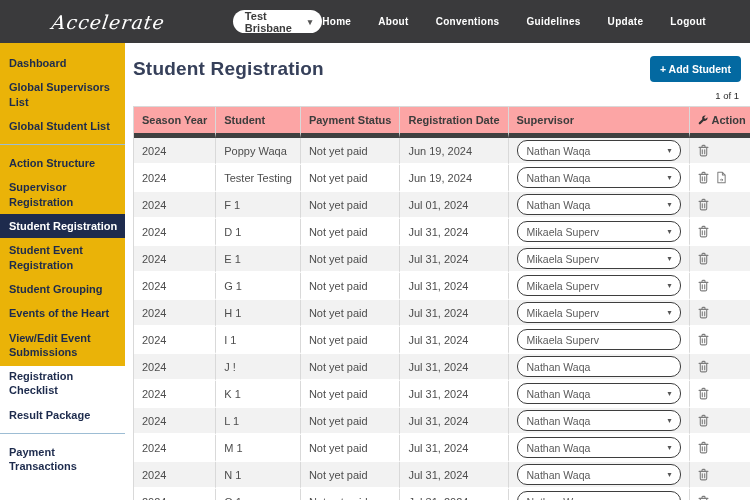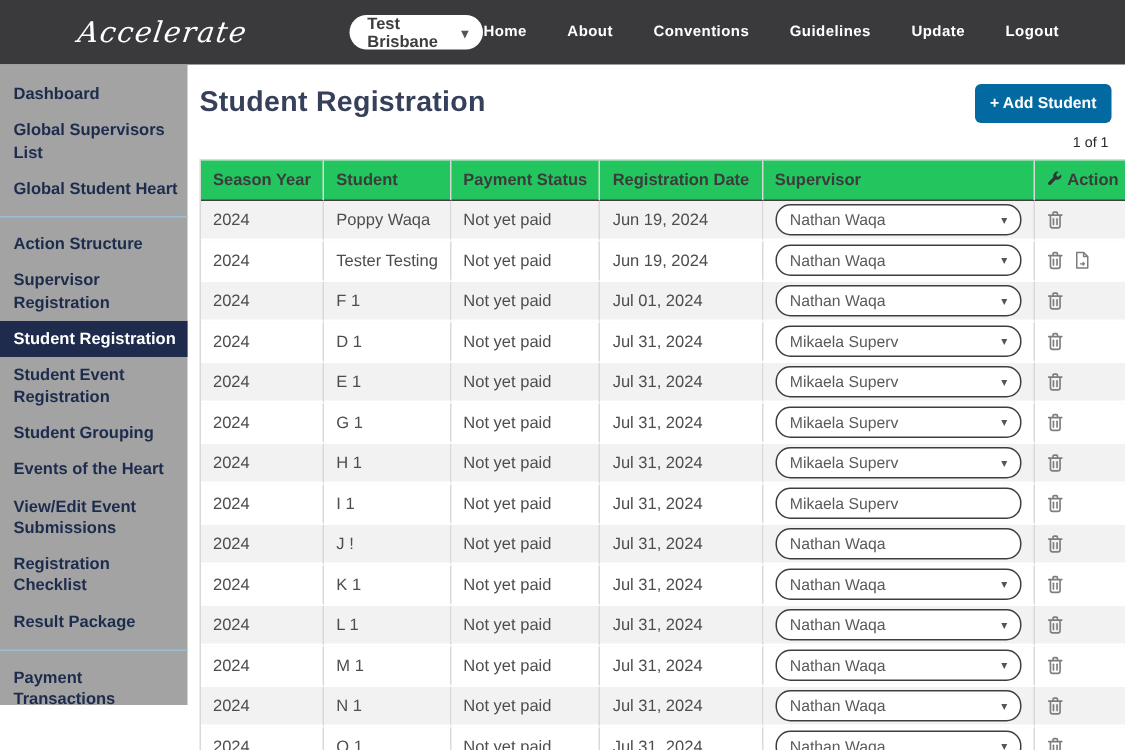--- a/index.html
+++ b/index.html
@@ -18,8 +18,8 @@
   .nav-link { color: #fff; font-size: 10px; font-weight: 700; letter-spacing: .3px; cursor: pointer; }
 
   
-  .sidebar { position: absolute; left: 0; top: 43px; width: 125px; height: 427px;
-          background: #a3a3a3; padding-top: 8px; }
+  .sidebar { position: absolute; left: 0; top: 43px; width: 125px; height: 323px;
+          background: #eab308; padding-top: 8px; }
   .side-item { padding: 5px 6px 5px 9px; font-size: 11px; font-weight: 600;
           color: #1d2b4d; line-height: 1.3; cursor: pointer; }
   .side-item.active { background: #1e2b4d; color: #ffffff; }

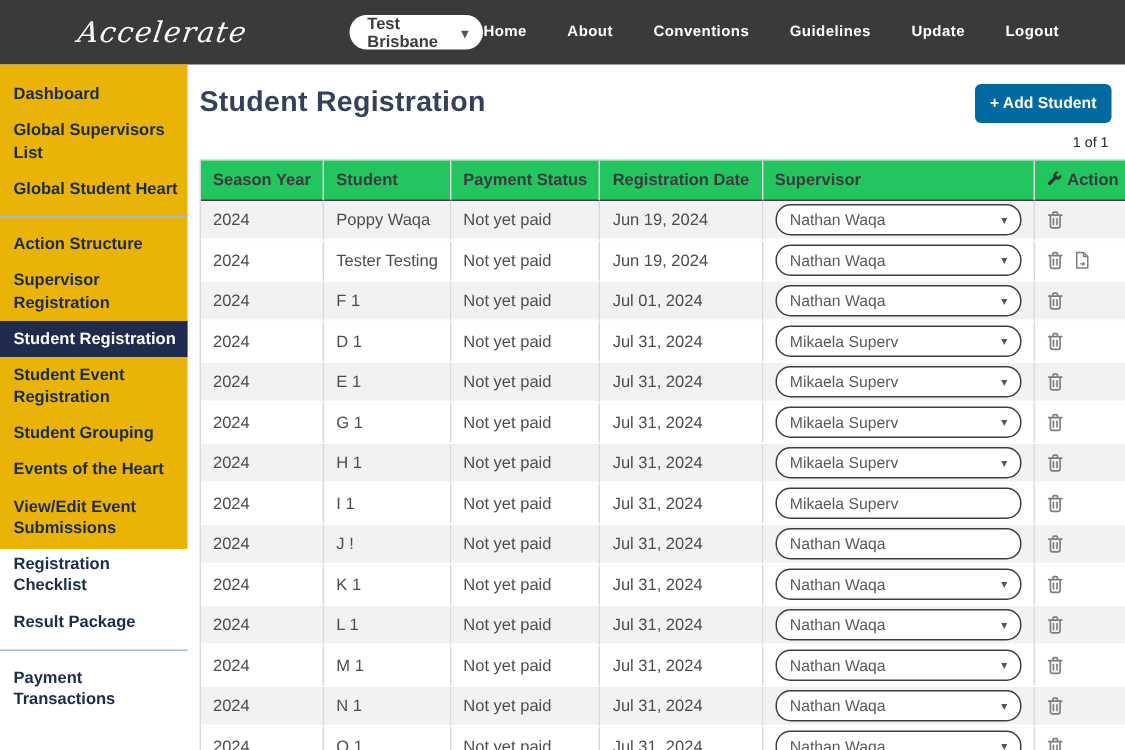--- a/index.html
+++ b/index.html
@@ -76,7 +76,7 @@
 <div class="sidebar">
     <div class="side-item">Dashboard</div>
     <div class="side-item">Global Supervisors List</div>
-    <div class="side-item">Global Student Heart</div>
+    <div class="side-item">Global Student List</div>
     <div class="side-divider"></div>
     <div class="side-item">Action Structure</div>
     <div class="side-item">Supervisor Registration</div>

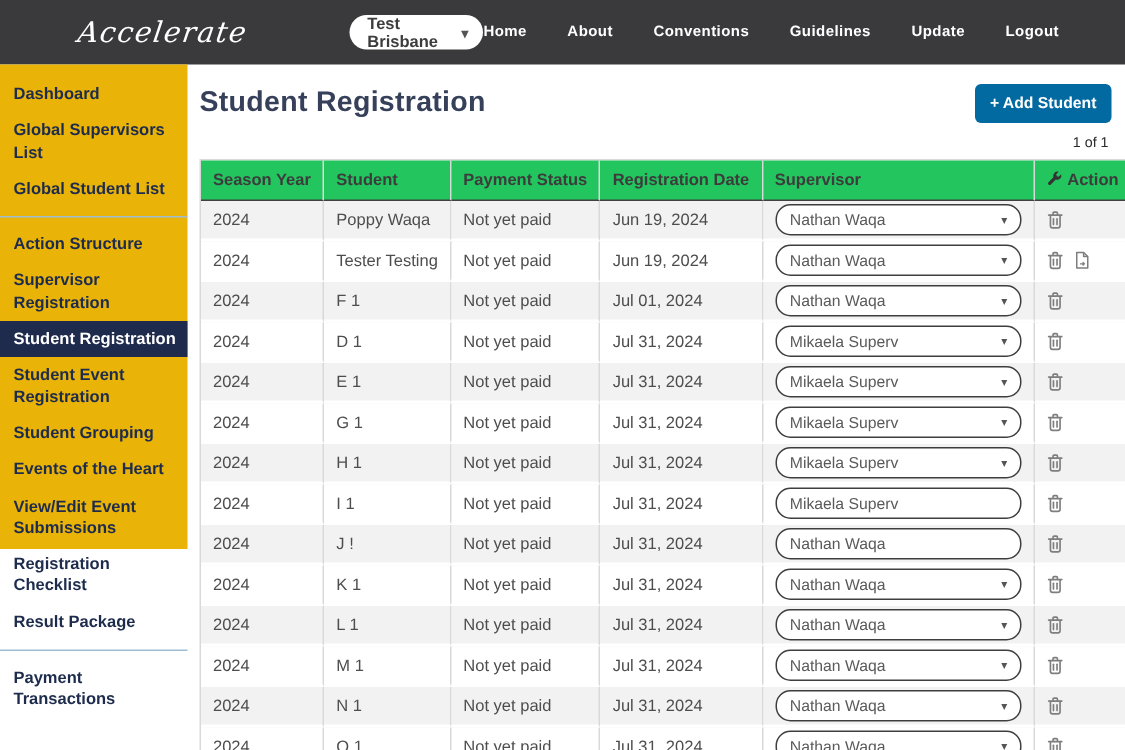--- a/index.html
+++ b/index.html
@@ -36,8 +36,8 @@
   
   table { width: 100%; border-collapse: separate; border-spacing: 0;
           border: 1px solid #d9d9d9; font-size: 11px; }
-  th { text-align: left; font-weight: 700; color: #3c3c3c; background: #22c55e;
-       padding: 7px 8px; border-bottom: 1px solid #404040; border-right: 1px solid #d9d9d9;
+  th { text-align: left; font-weight: 700; color: #3c3c3c; background: #fca5a5;
+       padding: 7px 8px; border-bottom: 5px solid #404040; border-right: 1px solid #d9d9d9;
        font-size: 11px; white-space: nowrap; }
   th:last-child { border-right: none; }
   td { padding: 2px 8px; height: 26px; color: #4d4d4d; border-right: 1px solid #d9d9d9;

